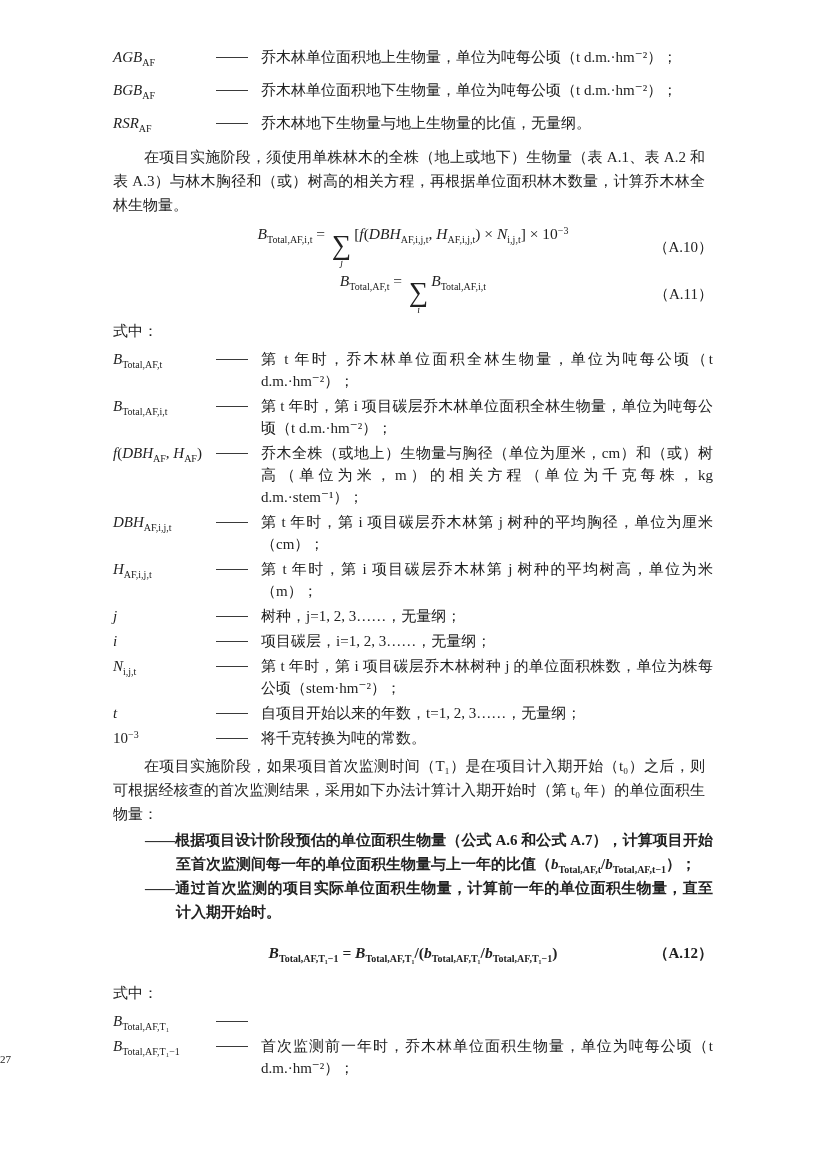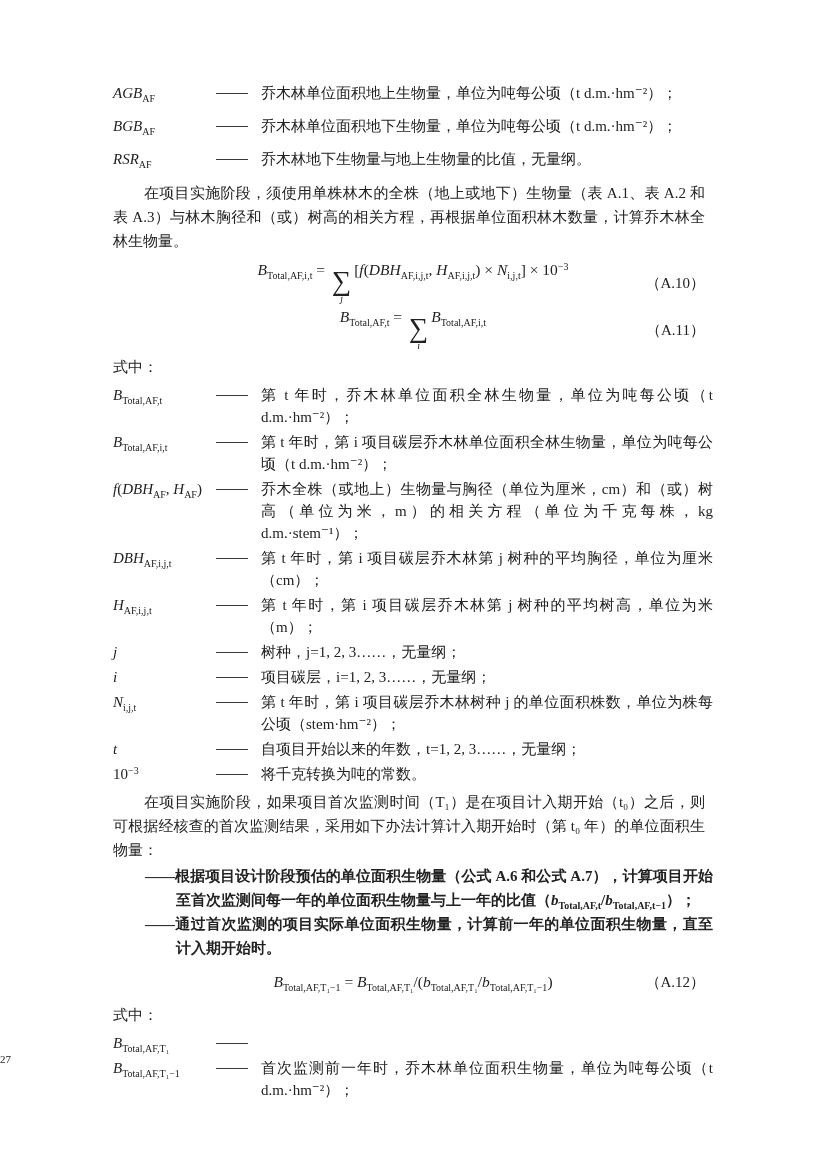--- a/index.html
+++ b/index.html
@@ -12,7 +12,7 @@
   .page{
     box-sizing:border-box;
     width:826px;height:1169px;
-    padding:82px 113px 0 113px;
+    padding:46px 113px 0 113px;
     position:relative;
   }
   

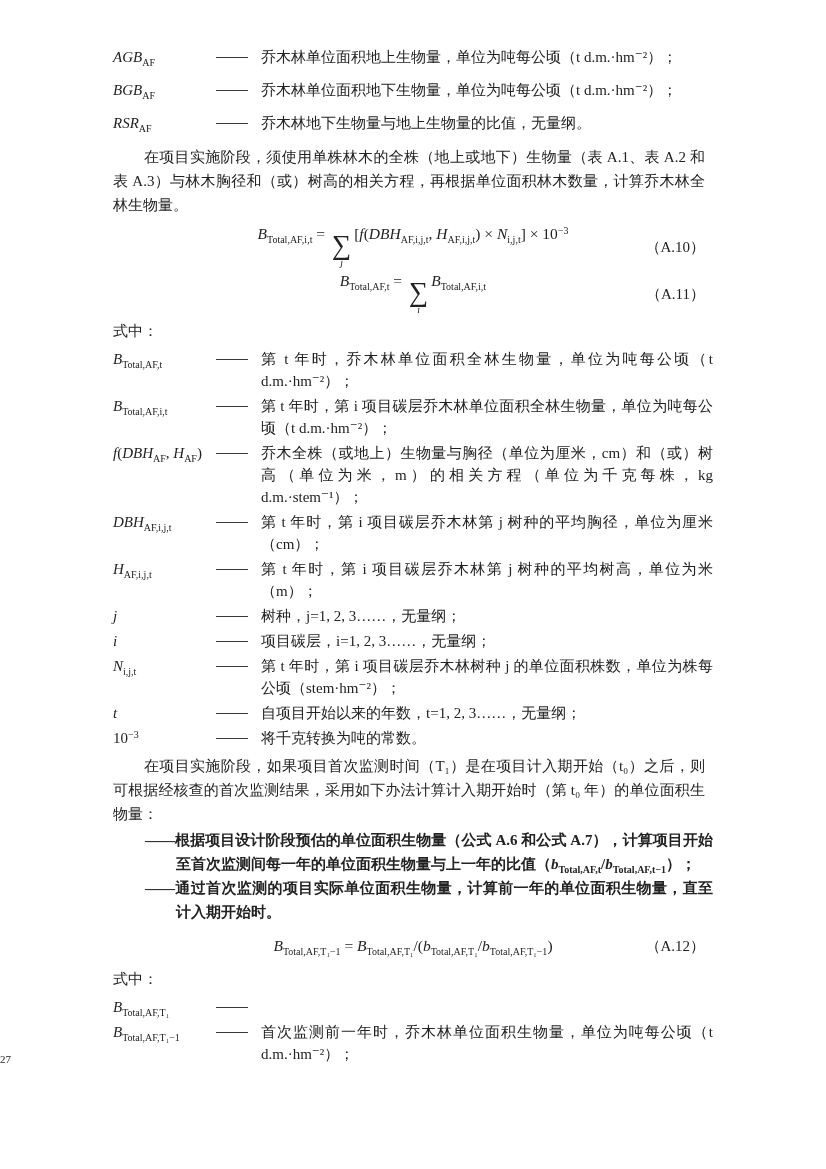--- a/index.html
+++ b/index.html
@@ -35,7 +35,7 @@
   .eq-a11{margin:0 0 2px 0;padding:2px 0;}
   .eq-a12{margin:12px 0;padding:1px 0;}
   .eq-body{display:inline-block;font-size:15.5px;}
-  .eq-no{position:absolute;right:8px;top:50%;transform:translateY(-50%);font-size:15px;}
+  .eq-no{position:absolute;right:0;top:50%;transform:translateY(-50%);font-size:15px;}
   .sum{display:inline-flex;flex-direction:column;align-items:center;vertical-align:-15px;margin:0 3px;}
   .sigma{font-size:27px;line-height:25px;font-style:normal;}
   .sumsub{font-size:10px;font-style:italic;line-height:10px;}

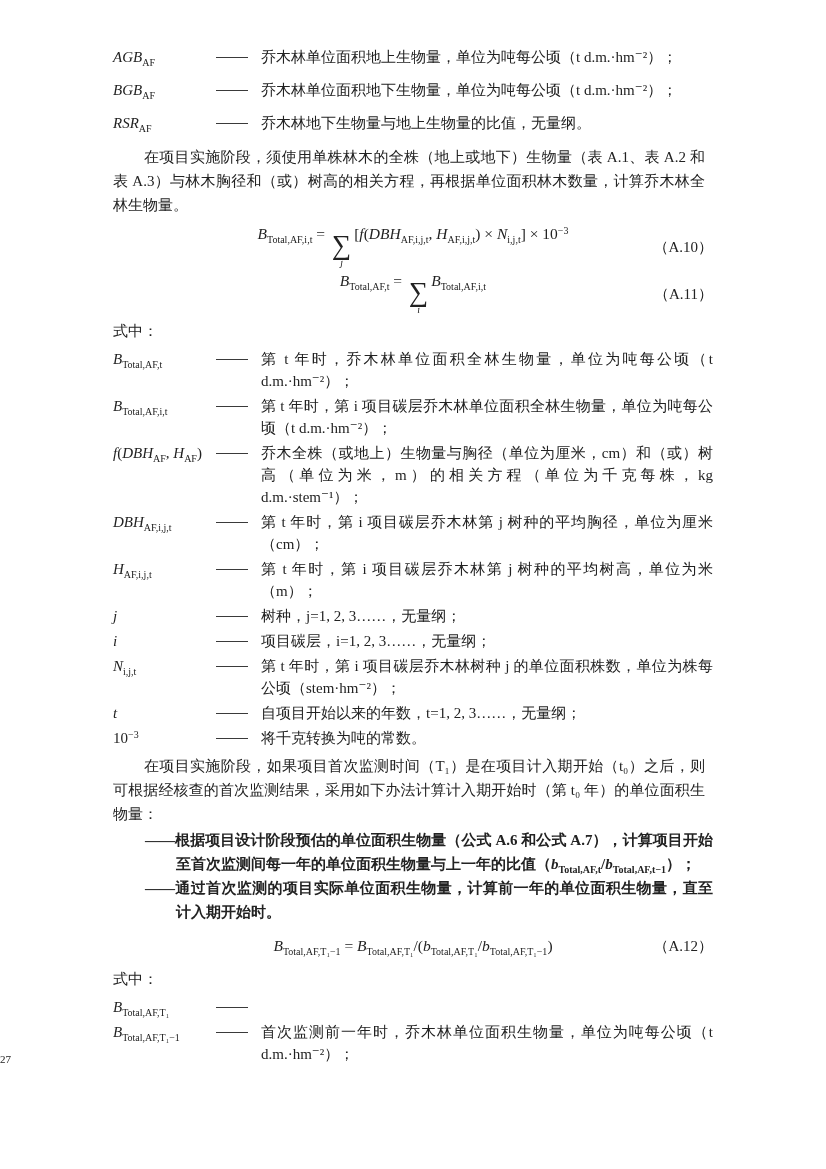--- a/index.html
+++ b/index.html
@@ -33,7 +33,7 @@
   .eq{position:relative;text-align:center;white-space:nowrap;}
   .eq-a10{margin:6px 0 0 0;padding:2px 0;font-family:Liberation Serif, serif;}
   .eq-a11{margin:0 0 2px 0;padding:2px 0;}
-  .eq-a12{margin:12px 0;padding:1px 0;}
+  .eq-a12{margin:19px 0;padding:1px 0;font-weight:bold;}
   .eq-body{display:inline-block;font-size:15.5px;}
   .eq-no{position:absolute;right:0;top:50%;transform:translateY(-50%);font-size:15px;}
   .sum{display:inline-flex;flex-direction:column;align-items:center;vertical-align:-15px;margin:0 3px;}

